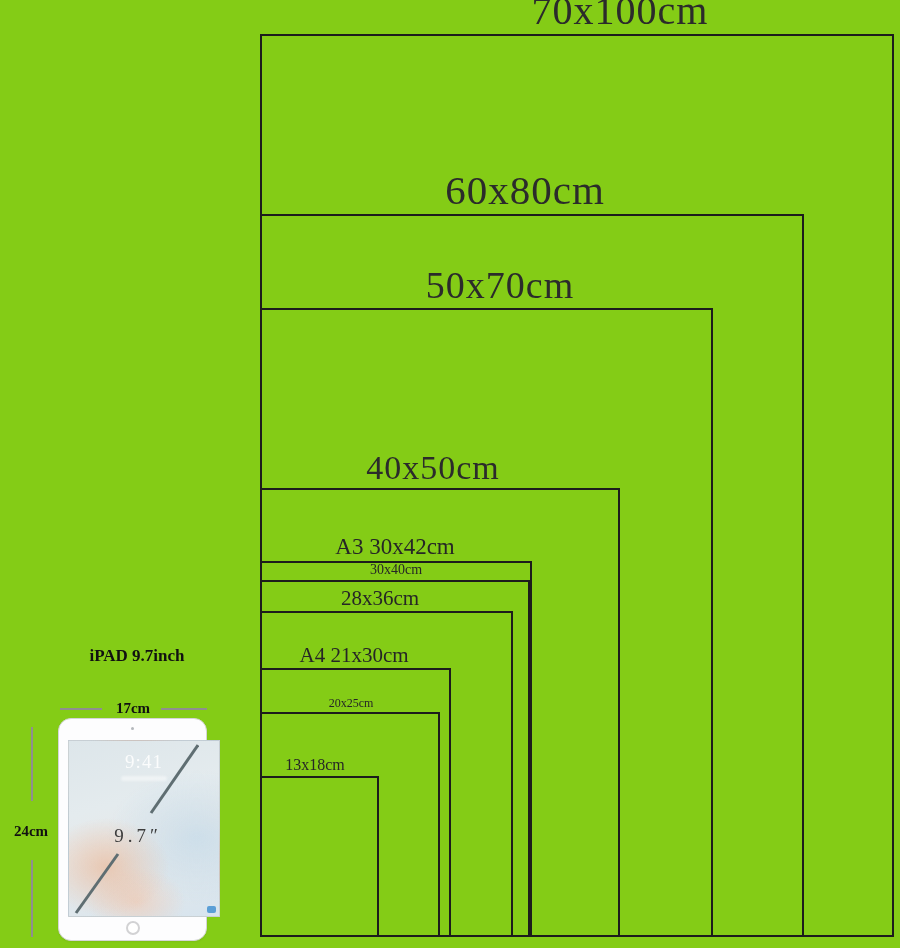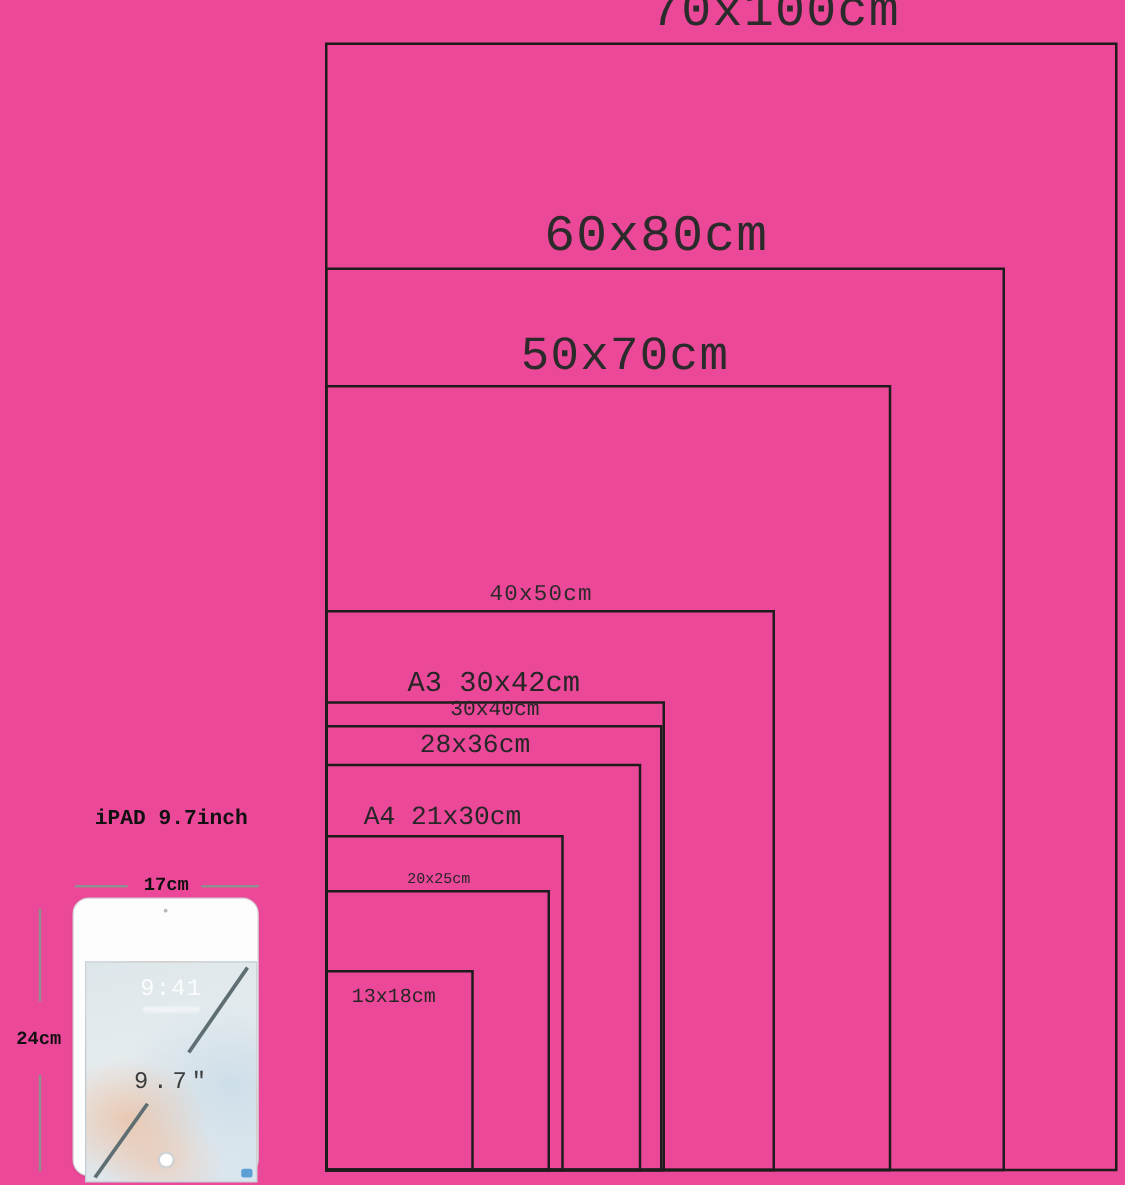--- a/index.html
+++ b/index.html
@@ -4,8 +4,8 @@
 <style>
   html,body{margin:0;padding:0;background:#ffffff;}
   .stage{
-    position:relative;width:900px;height:948px;background:#ec4899;overflow:hidden;
-    font-family:Liberation Mono, monospace;color:#222;
+    position:relative;width:900px;height:948px;background:#84cc16;overflow:hidden;
+    font-family:Liberation Serif, serif;color:#222;
   }
   
   .size-rect{position:absolute;border:2px solid #1c1c1c;box-sizing:border-box;background:transparent;}

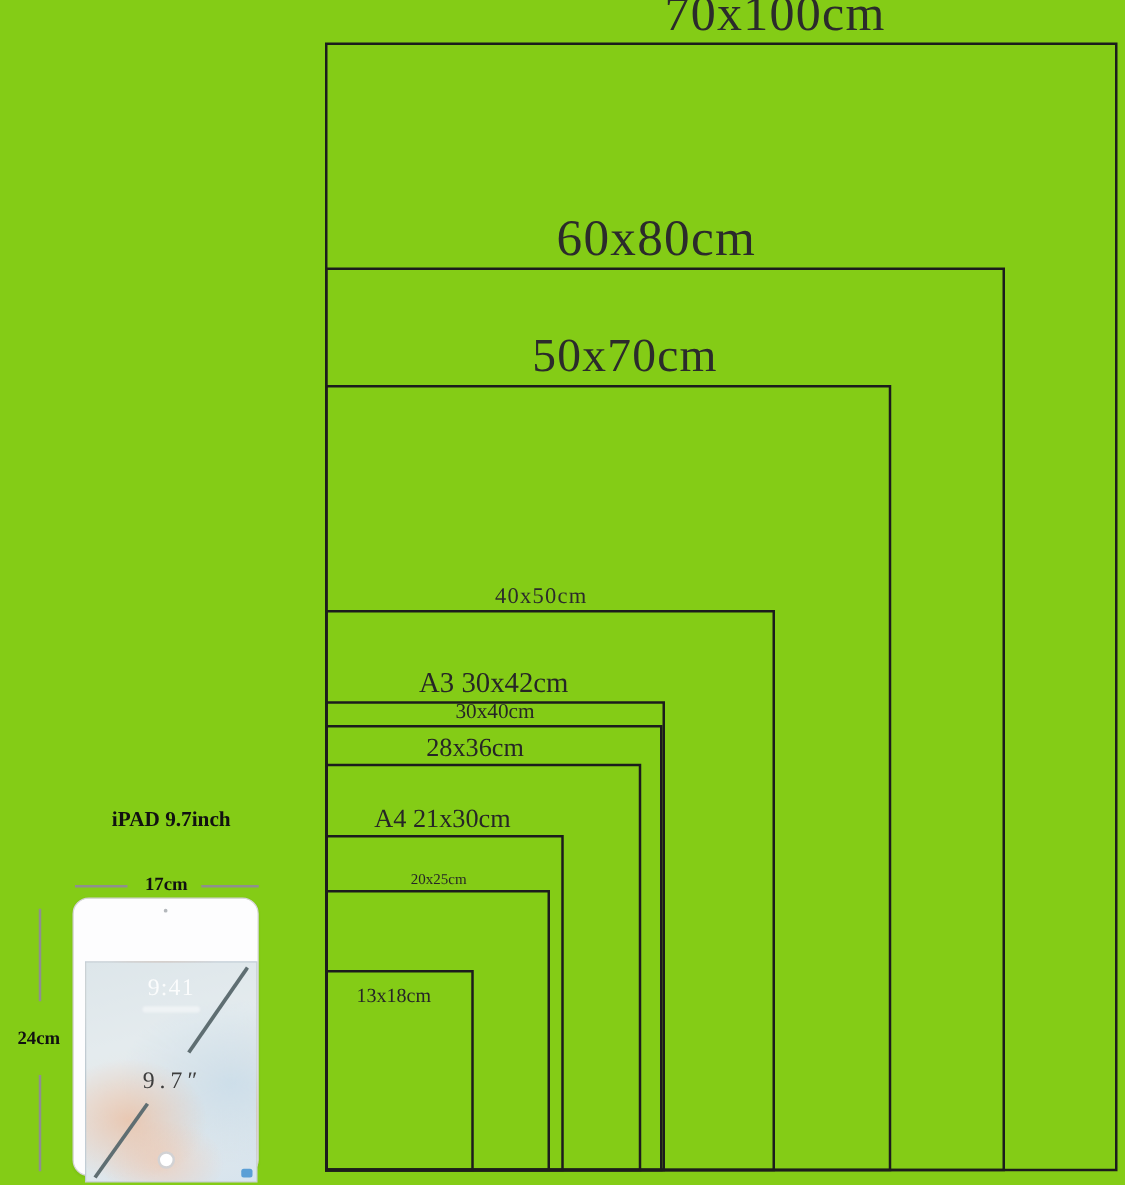--- a/index.html
+++ b/index.html
@@ -69,7 +69,7 @@
       <div class="size-rect" style="left: 260px; top: 308px; width: 453px; height: 629px; border-color: rgb(28, 28, 28);"></div>
       <div class="size-label thin" style="left: 500px; top: 306px; font-size: 38px;">50x70cm</div>
       <div class="size-rect" style="left: 260px; top: 488px; width: 360px; height: 449px; border-color: rgb(28, 28, 28);"></div>
-      <div class="size-label thin" style="left: 433px; top: 486px; font-size: 18px;">40x50cm</div>
+      <div class="size-label thin" style="left: 433px; top: 486px; font-size: 34px;">40x50cm</div>
       <div class="size-rect" style="left: 260px; top: 561px; width: 272px; height: 376px; border-color: rgb(28, 28, 28);"></div>
       <div class="size-label" style="left: 395px; top: 559px; font-size: 23px; text-align: right;">A3 30x42cm</div>
       <div class="size-rect" style="left: 260px; top: 580px; width: 270px; height: 357px; border-color: rgb(28, 28, 28);"></div>

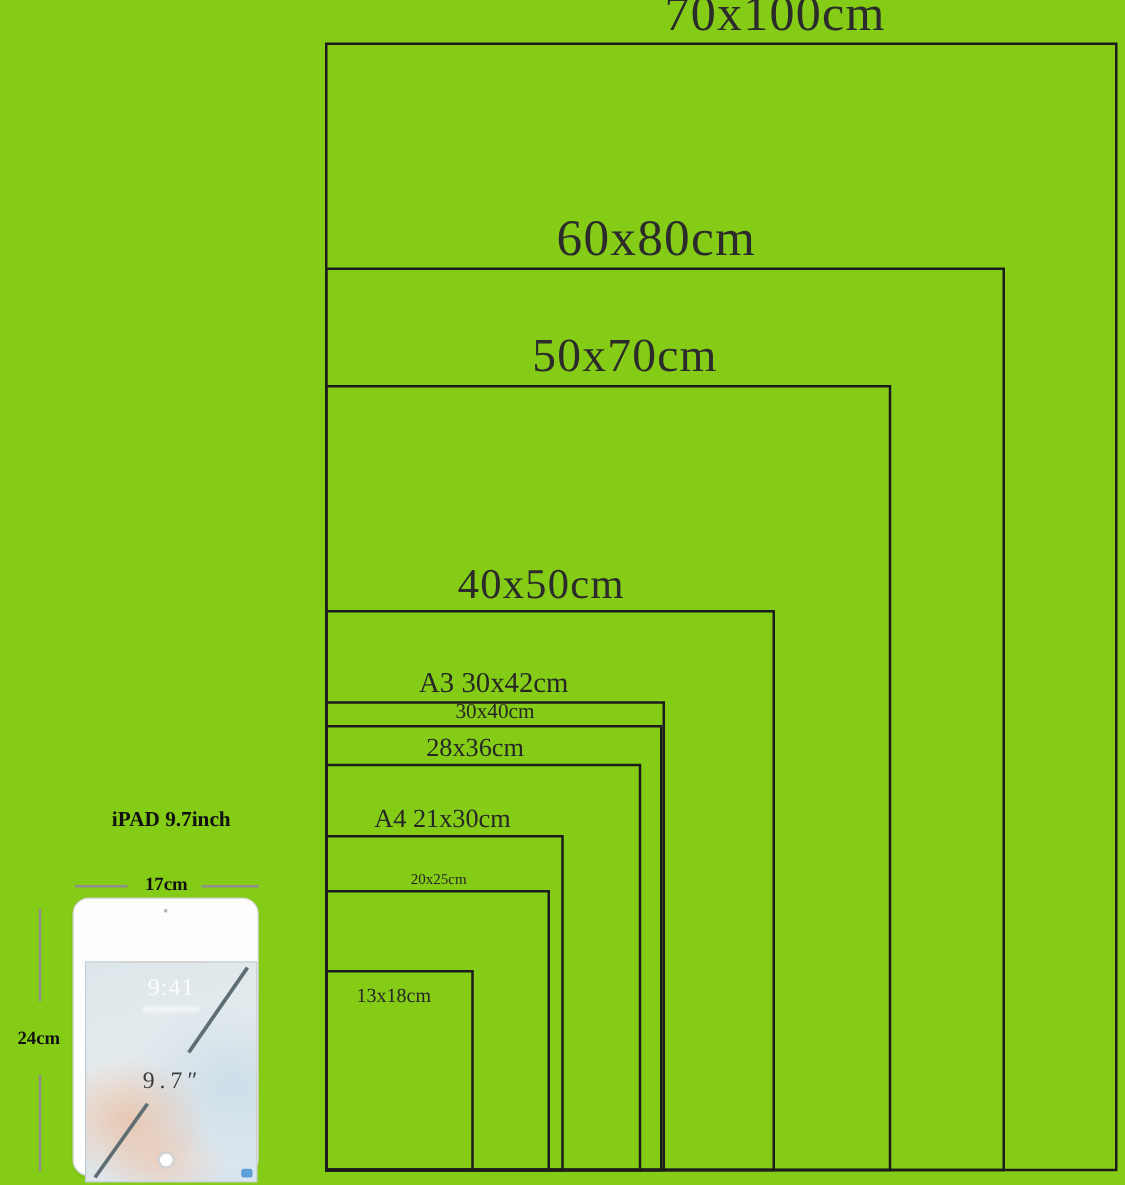--- a/index.html
+++ b/index.html
@@ -73,7 +73,7 @@
       <div class="size-rect" style="left: 260px; top: 561px; width: 272px; height: 376px; border-color: rgb(28, 28, 28);"></div>
       <div class="size-label" style="left: 395px; top: 559px; font-size: 23px; text-align: right;">A3 30x42cm</div>
       <div class="size-rect" style="left: 260px; top: 580px; width: 270px; height: 357px; border-color: rgb(28, 28, 28);"></div>
-      <div class="size-label" style="left: 396px; top: 578px; font-size: 17px;">30x40cm</div>
+      <div class="size-label" style="left: 396px; top: 578px; font-size: 14px;">30x40cm</div>
       <div class="size-rect" style="left: 260px; top: 611px; width: 253px; height: 326px; border-color: rgb(28, 28, 28);"></div>
       <div class="size-label" style="left: 380px; top: 609px; font-size: 21px;">28x36cm</div>
       <div class="size-rect" style="left: 260px; top: 668px; width: 191px; height: 269px; border-color: rgb(28, 28, 28);"></div>

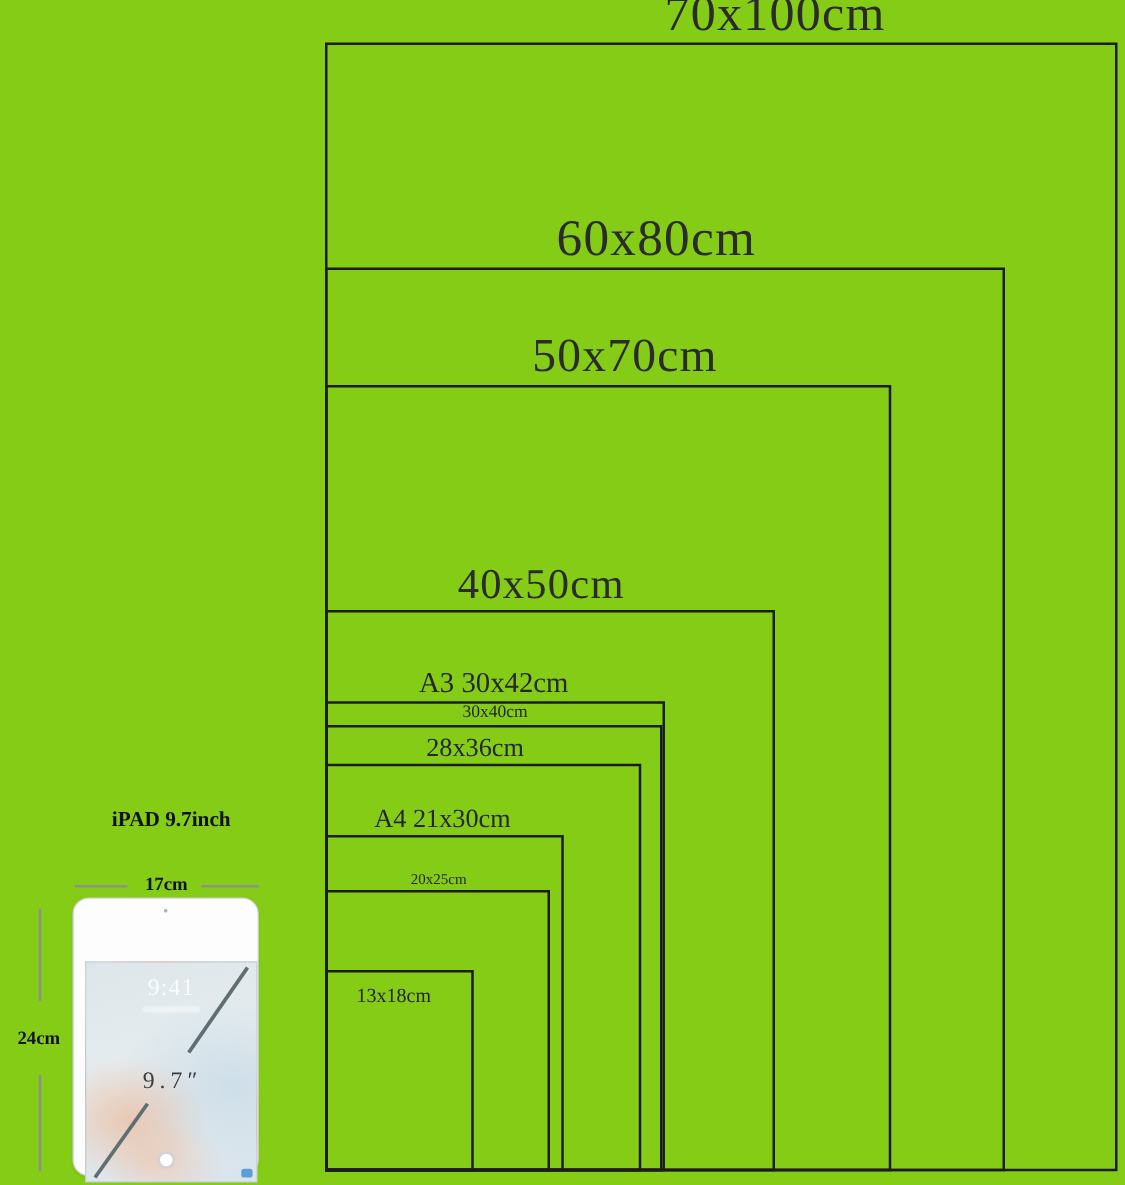--- a/index.html
+++ b/index.html
@@ -25,7 +25,7 @@
   }
   .camera-dot{position:absolute;left:73px;top:727px;width:3px;height:3px;border-radius:50%;background:#b4b8bc;}
   .ipad-screen{
-    position:absolute;left:68px;top:769px;width:138px;height:177px;overflow:hidden;
+    position:absolute;left:68px;top:740px;width:152px;height:177px;overflow:hidden;
     border:1px solid rgba(0,0,0,0.10);box-sizing:border-box;
     background:
       radial-gradient(ellipse 90px 70px at 25% 72%, rgba(236,178,141,0.60), rgba(236,178,141,0) 70%),

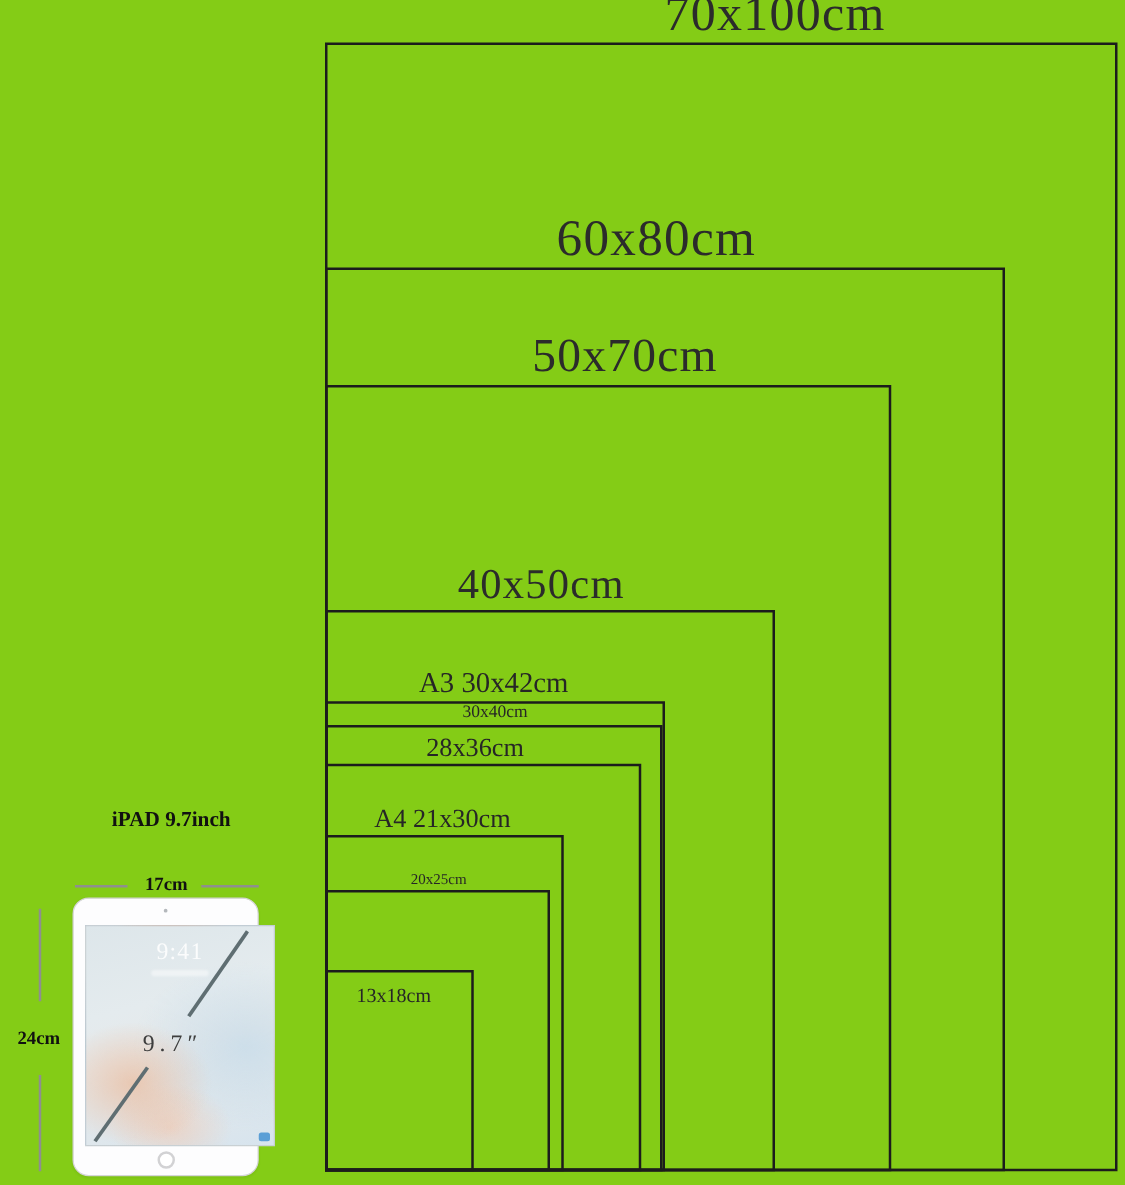--- a/index.html
+++ b/index.html
@@ -81,7 +81,7 @@
       <div class="size-rect" style="left: 260px; top: 712px; width: 180px; height: 225px; border-color: rgb(28, 28, 28);"></div>
       <div class="size-label" style="left: 351px; top: 710px; font-size: 12px;">20x25cm</div>
       <div class="size-rect" style="left: 260px; top: 776px; width: 119px; height: 161px; border-color: rgb(28, 28, 28);"></div>
-      <div class="size-label" style="left: 315px; top: 774px; font-size: 16px; margin-top: 32px;">13x18cm</div>
+      <div class="size-label" style="left: 315px; top: 774px; font-size: 16px;">13x18cm</div>
     </div>
 
   <div class="ipad-title">iPAD 9.7inch</div>

